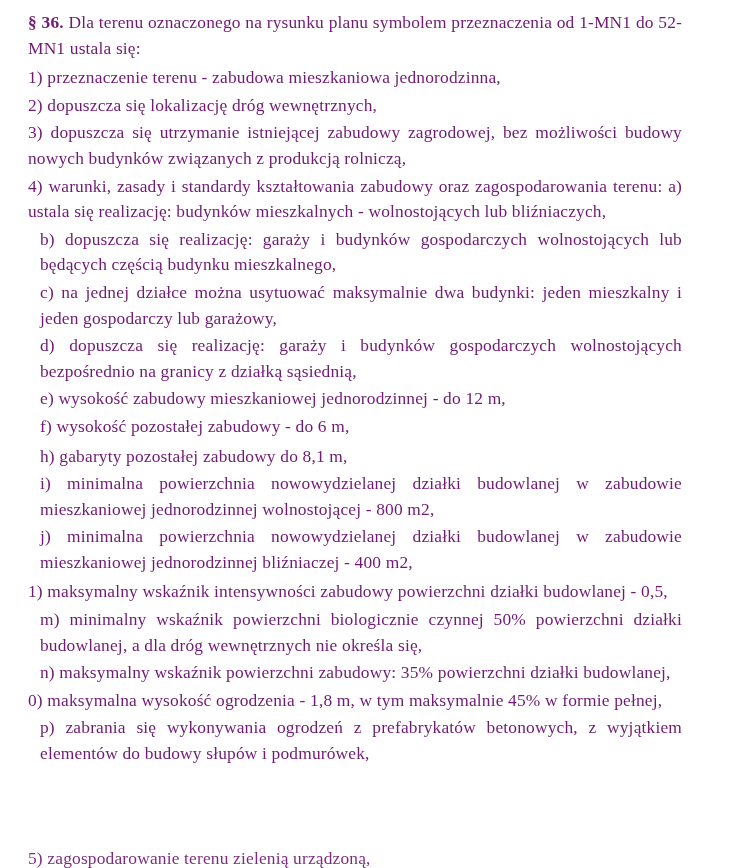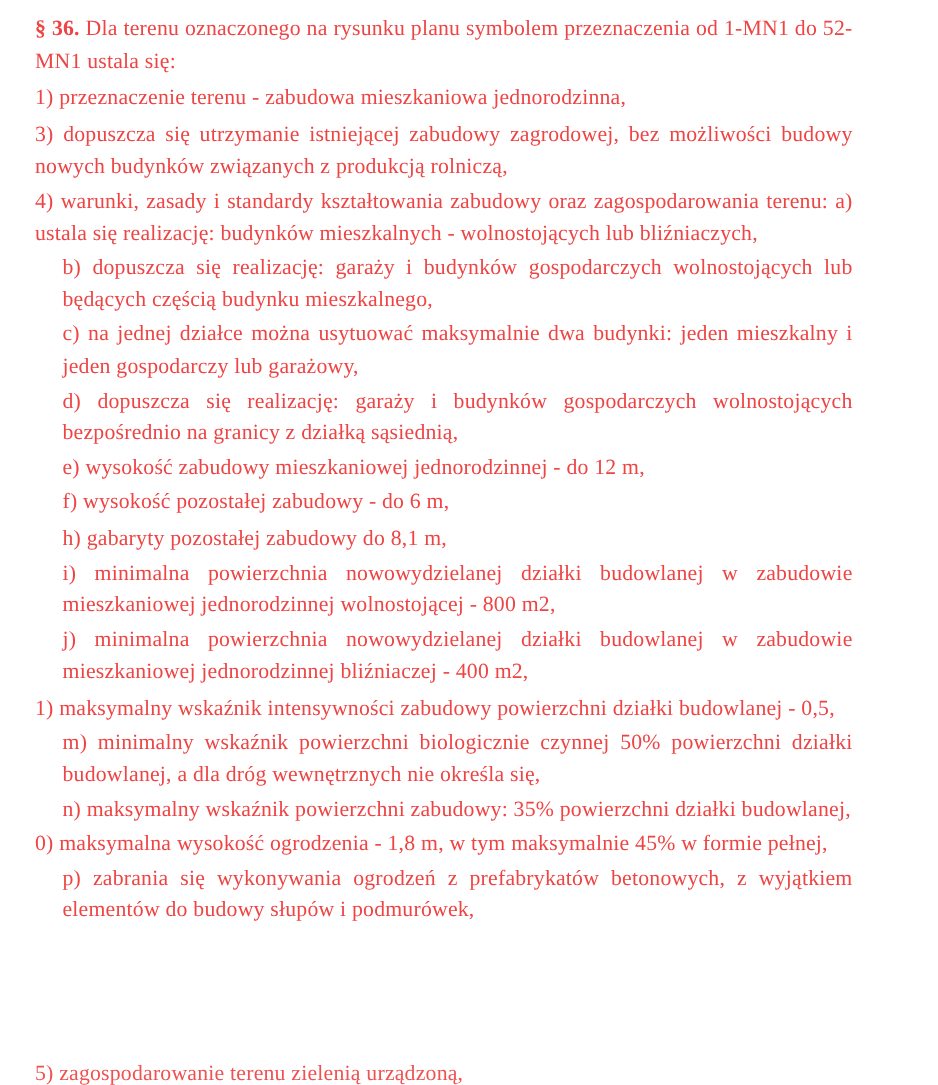--- a/index.html
+++ b/index.html
@@ -33,7 +33,7 @@
     font-size: 17.4px;
     line-height: 25.6px;
     letter-spacing: 0.01em;
-    color: #ef4444;
+    color: #701a75;
     -webkit-hyphens: none;
     hyphens: none;
   }

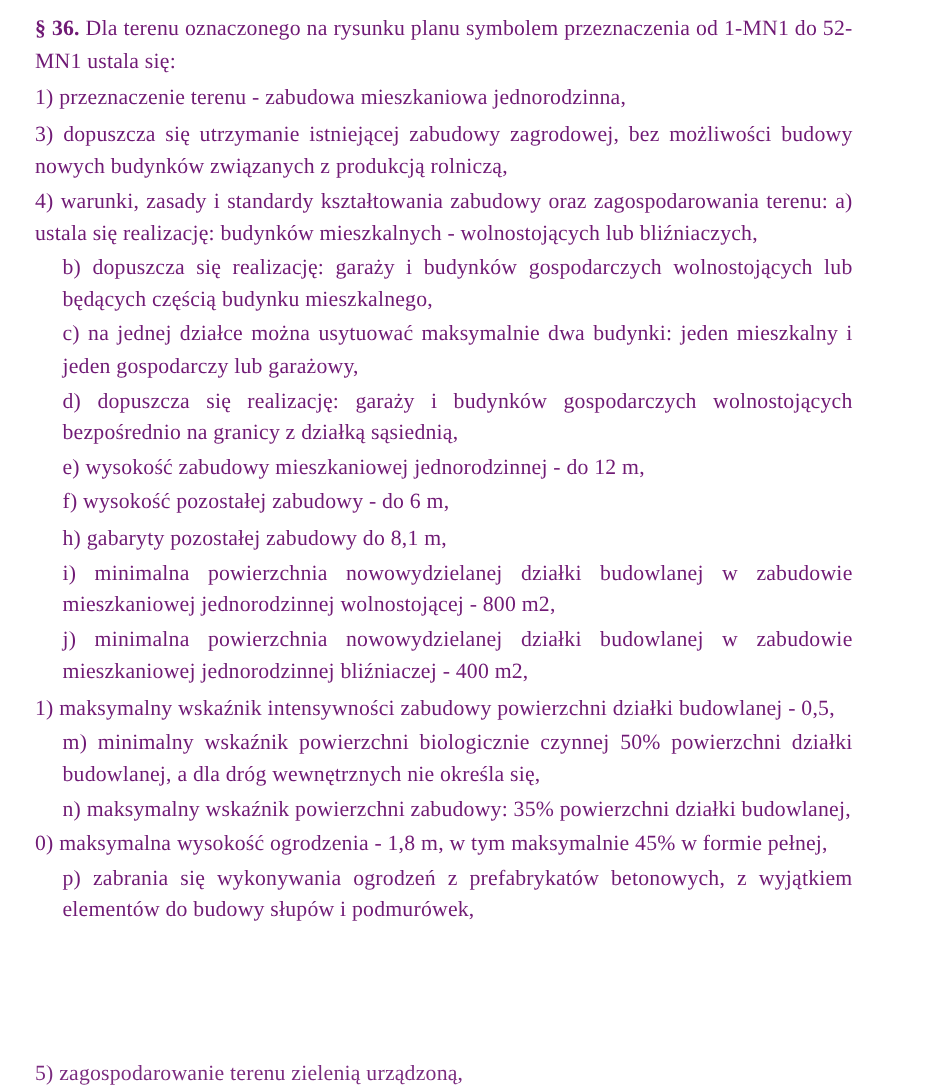--- a/index.html
+++ b/index.html
@@ -78,6 +78,7 @@
   <p class="para flush">1) przeznaczenie terenu - zabudowa mieszkaniowa jednorodzinna,</p>
   <div class="gap-xs"></div>
 
+  <p class="para flush">2) dopuszcza się lokalizację dróg wewnętrznych,</p>
   <div class="gap-xs"></div>
 
   <p class="para flush">3) dopuszcza się utrzymanie istniejącej zabudowy zagrodowej, bez możliwości budowy nowych budynków związanych z produkcją rolniczą,</p>

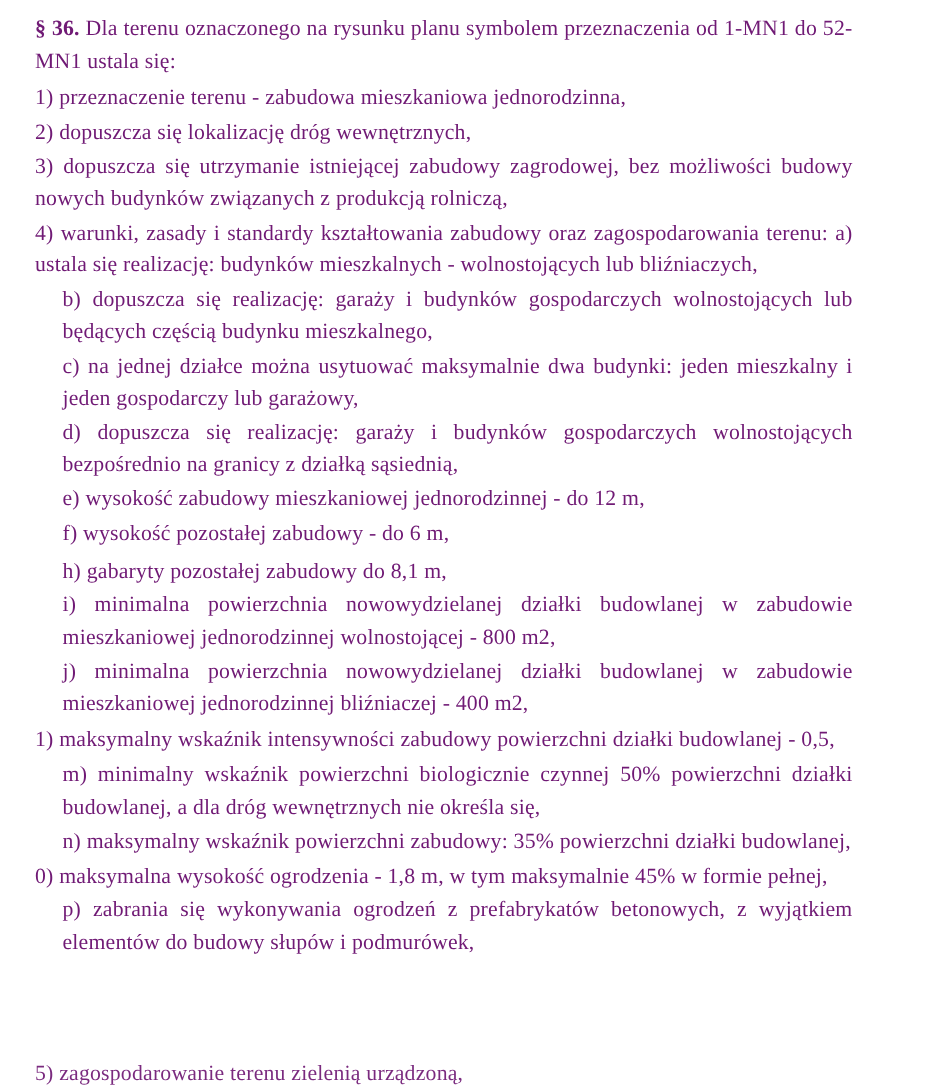--- a/index.html
+++ b/index.html
@@ -46,7 +46,7 @@
 
   
   .para.indented {
-    margin-left: 22px;
+    margin-left: 12px;
     text-indent: 0;
   }
 

